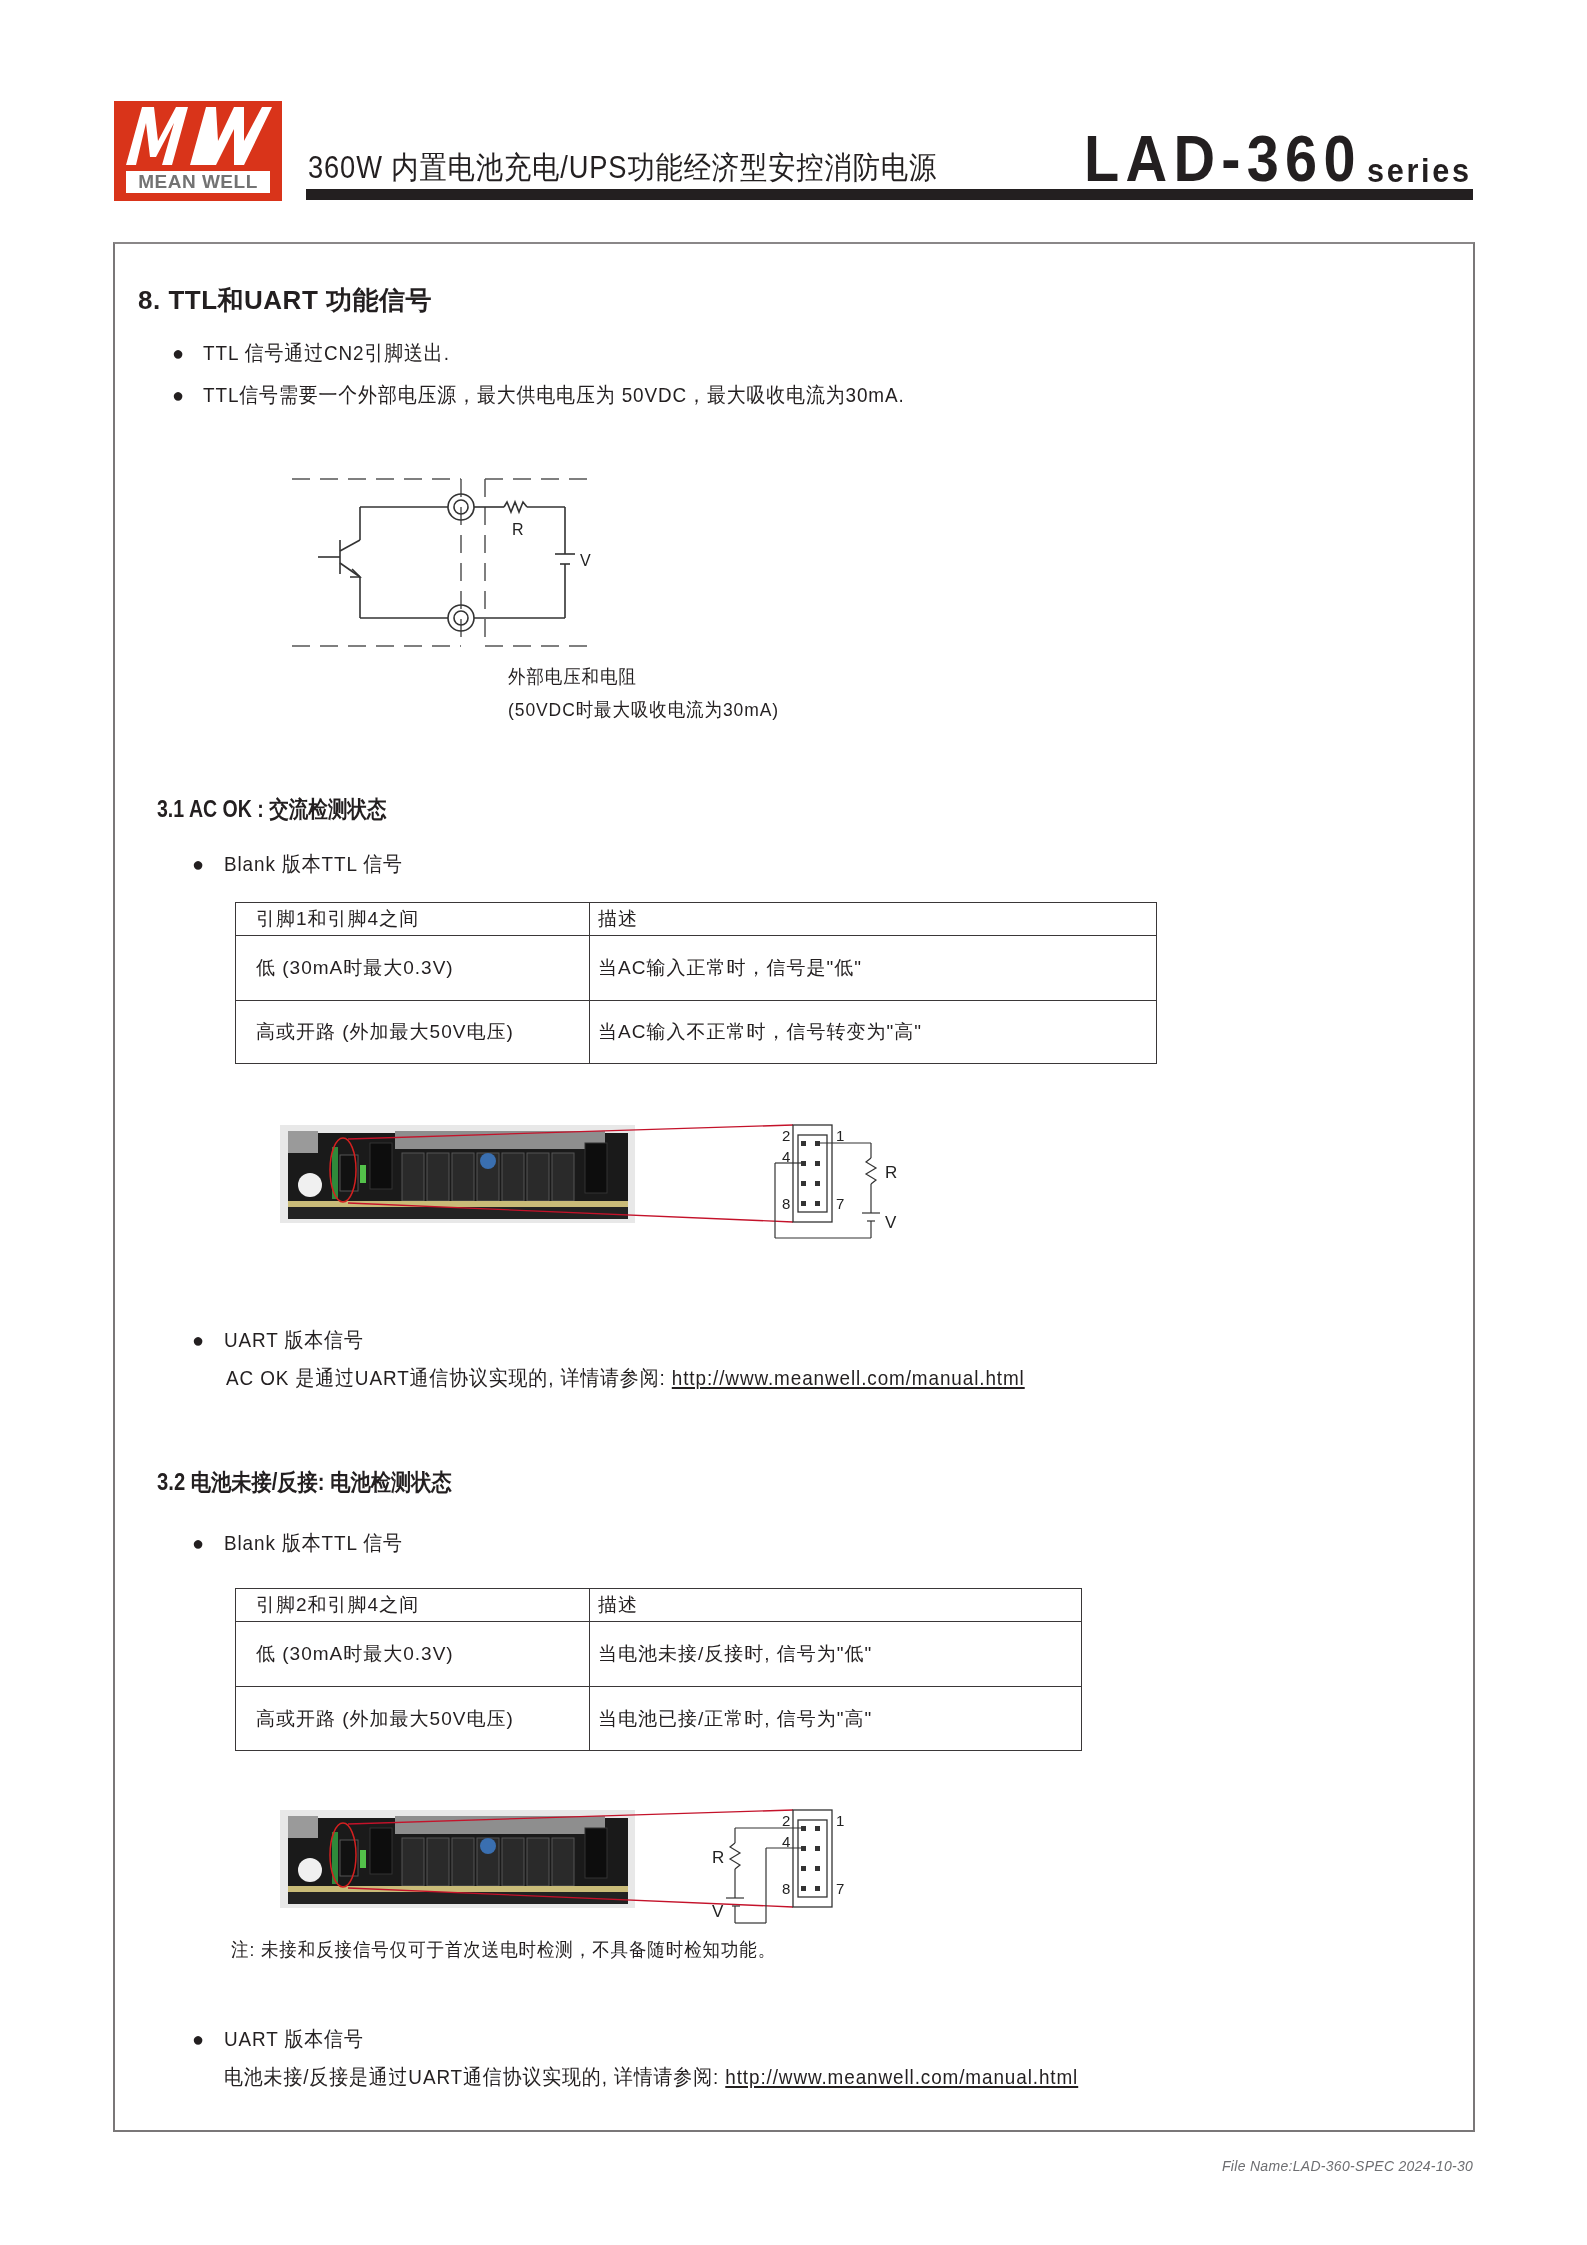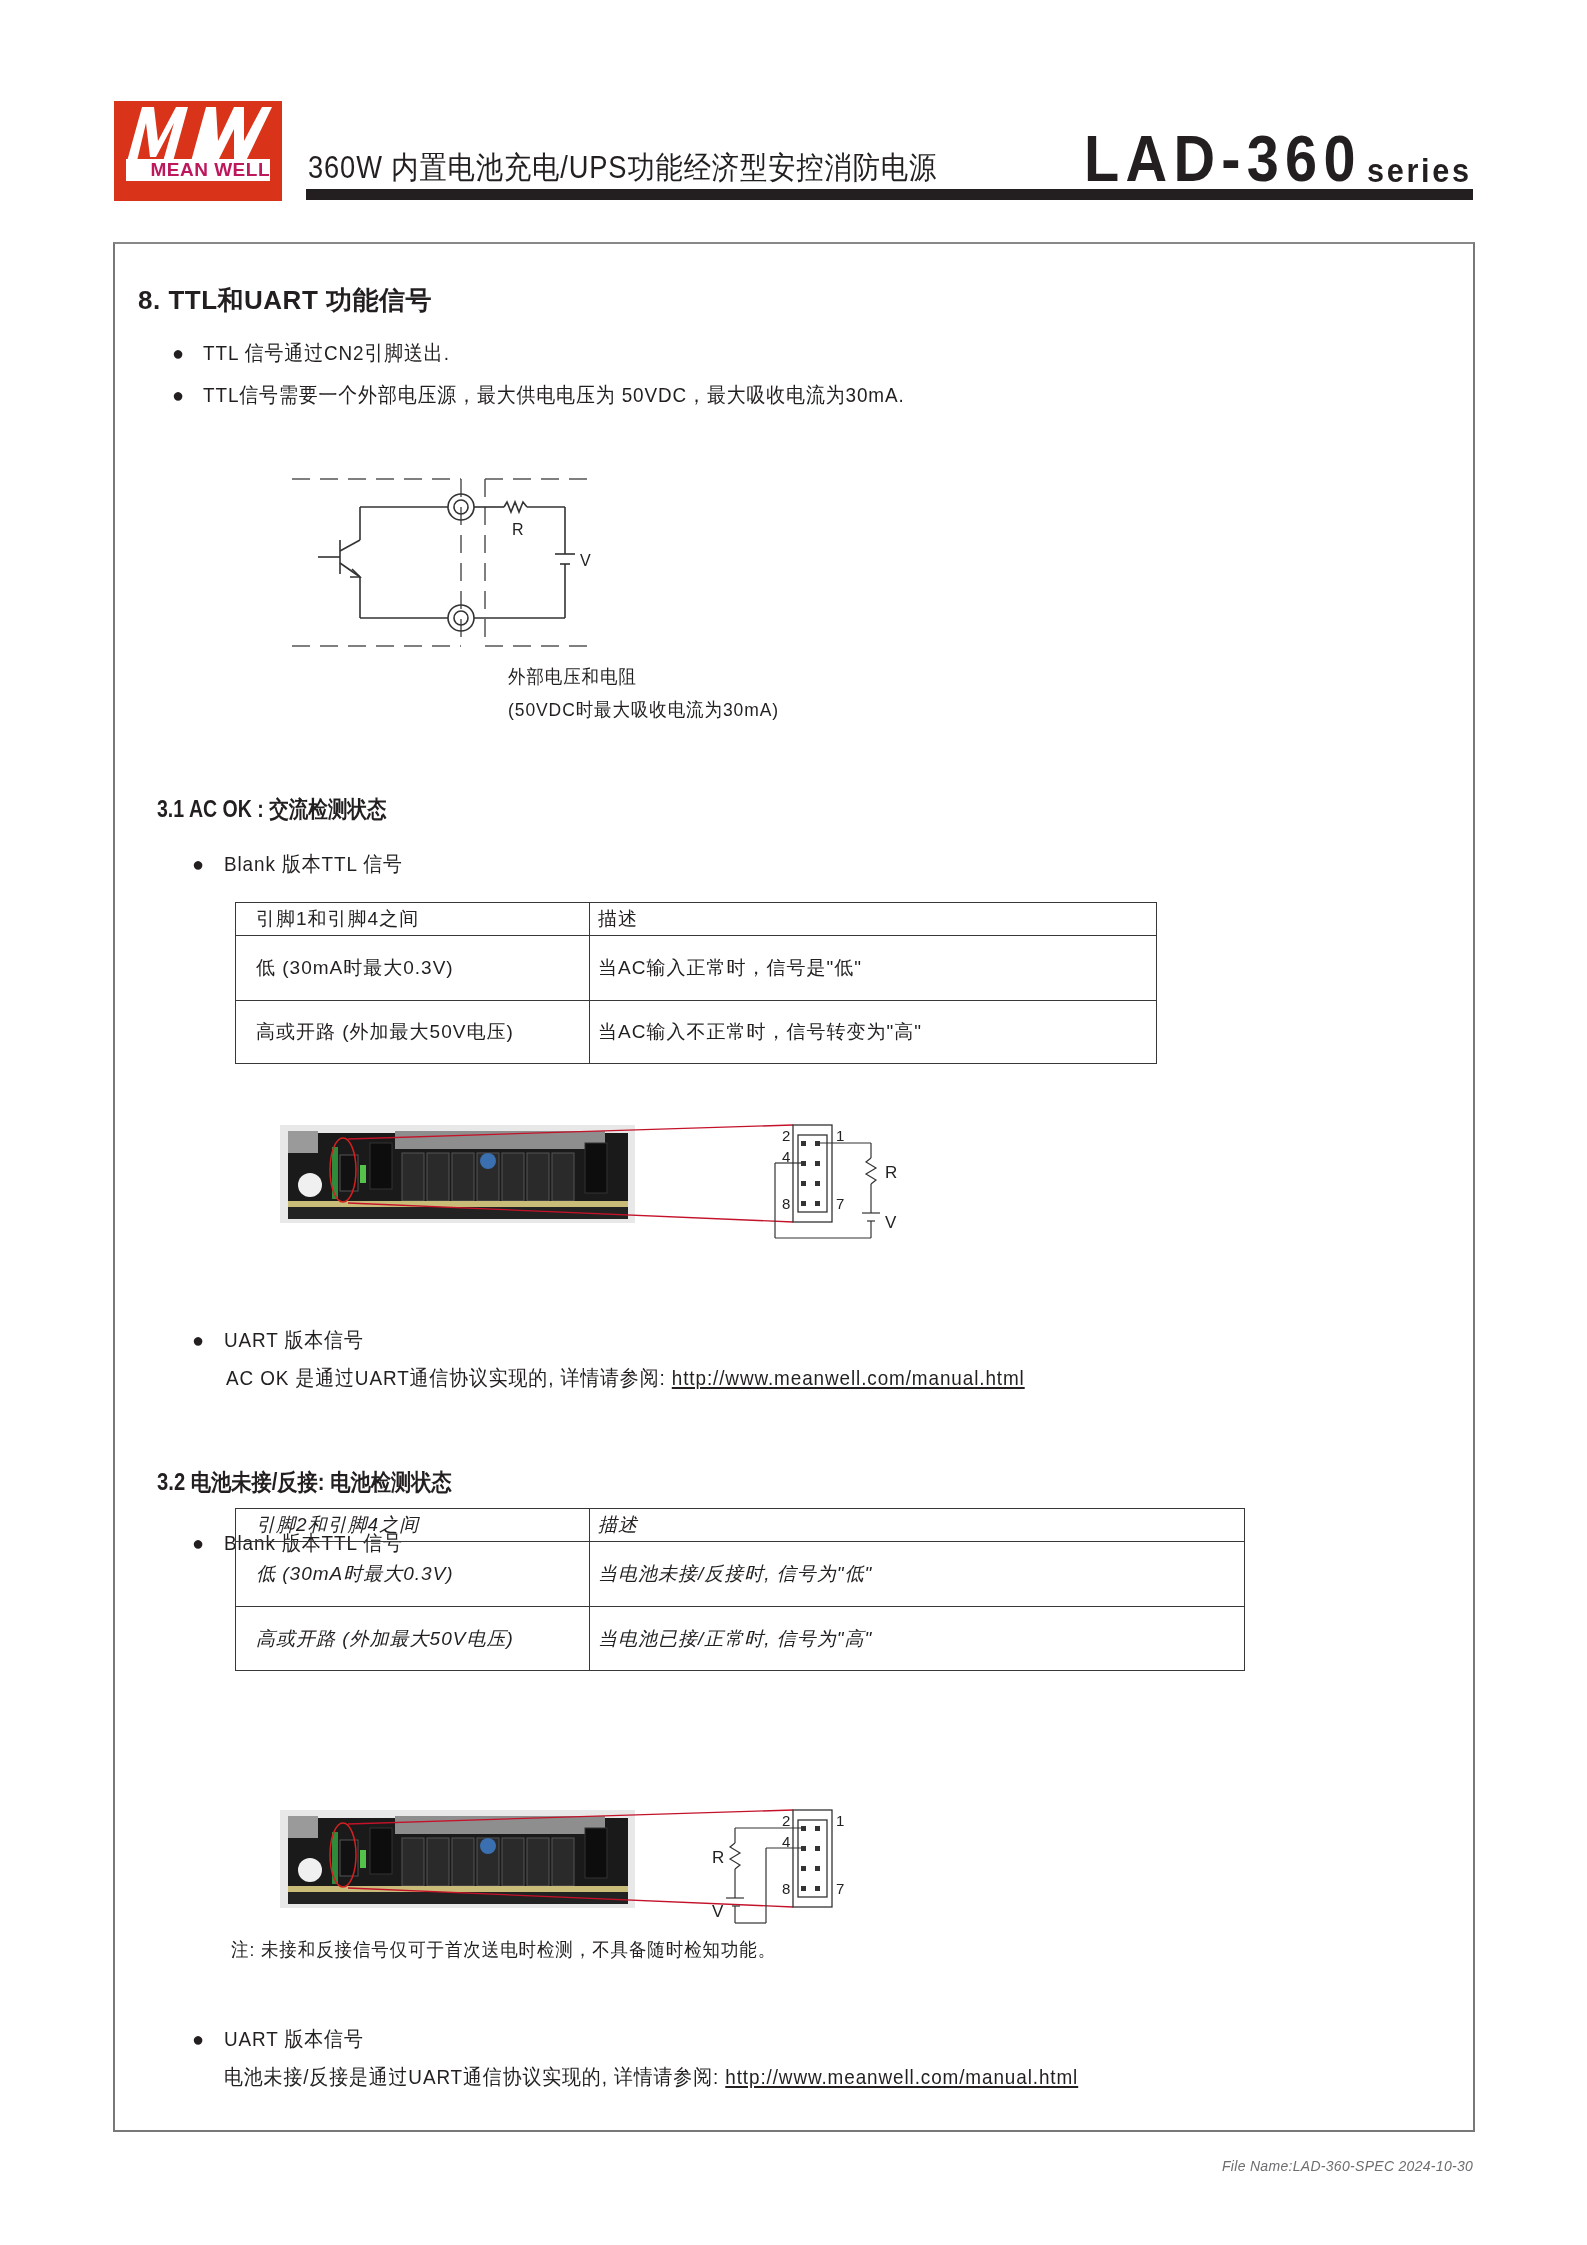--- a/index.html
+++ b/index.html
@@ -8,7 +8,7 @@
   
   .logo{left:114px;top:101px;width:168px;height:100px;background:#d9341a;}
   .logo .mw{position:absolute;left:6px;top:2px;width:156px;height:64px;}
-  .logo .brand{position:absolute;left:12px;top:58px;width:144px;height:22px;background:#fff;color:#be185d;font-weight:bold;font-size:19px;line-height:22px;text-align:right;letter-spacing:0.5px;}
+  .logo .brand{position:absolute;left:12px;top:70px;width:144px;height:22px;background:#fff;color:#737373;font-weight:bold;font-size:19px;line-height:22px;text-align:center;letter-spacing:0.5px;}
   .subtitle{left:308px;top:150px;font-size:31px;line-height:36px;color:#231f20;letter-spacing:1px;white-space:nowrap;transform:scaleX(0.88);transform-origin:left top;}
   .model{left:1084px;top:124px;font-size:64px;font-weight:bold;line-height:70px;letter-spacing:7px;white-space:nowrap;transform:scaleX(0.9);transform-origin:left top;}
   .series{left:1367px;top:150px;font-size:34px;font-weight:bold;line-height:40px;letter-spacing:3px;transform:scaleX(0.9);transform-origin:left top;}

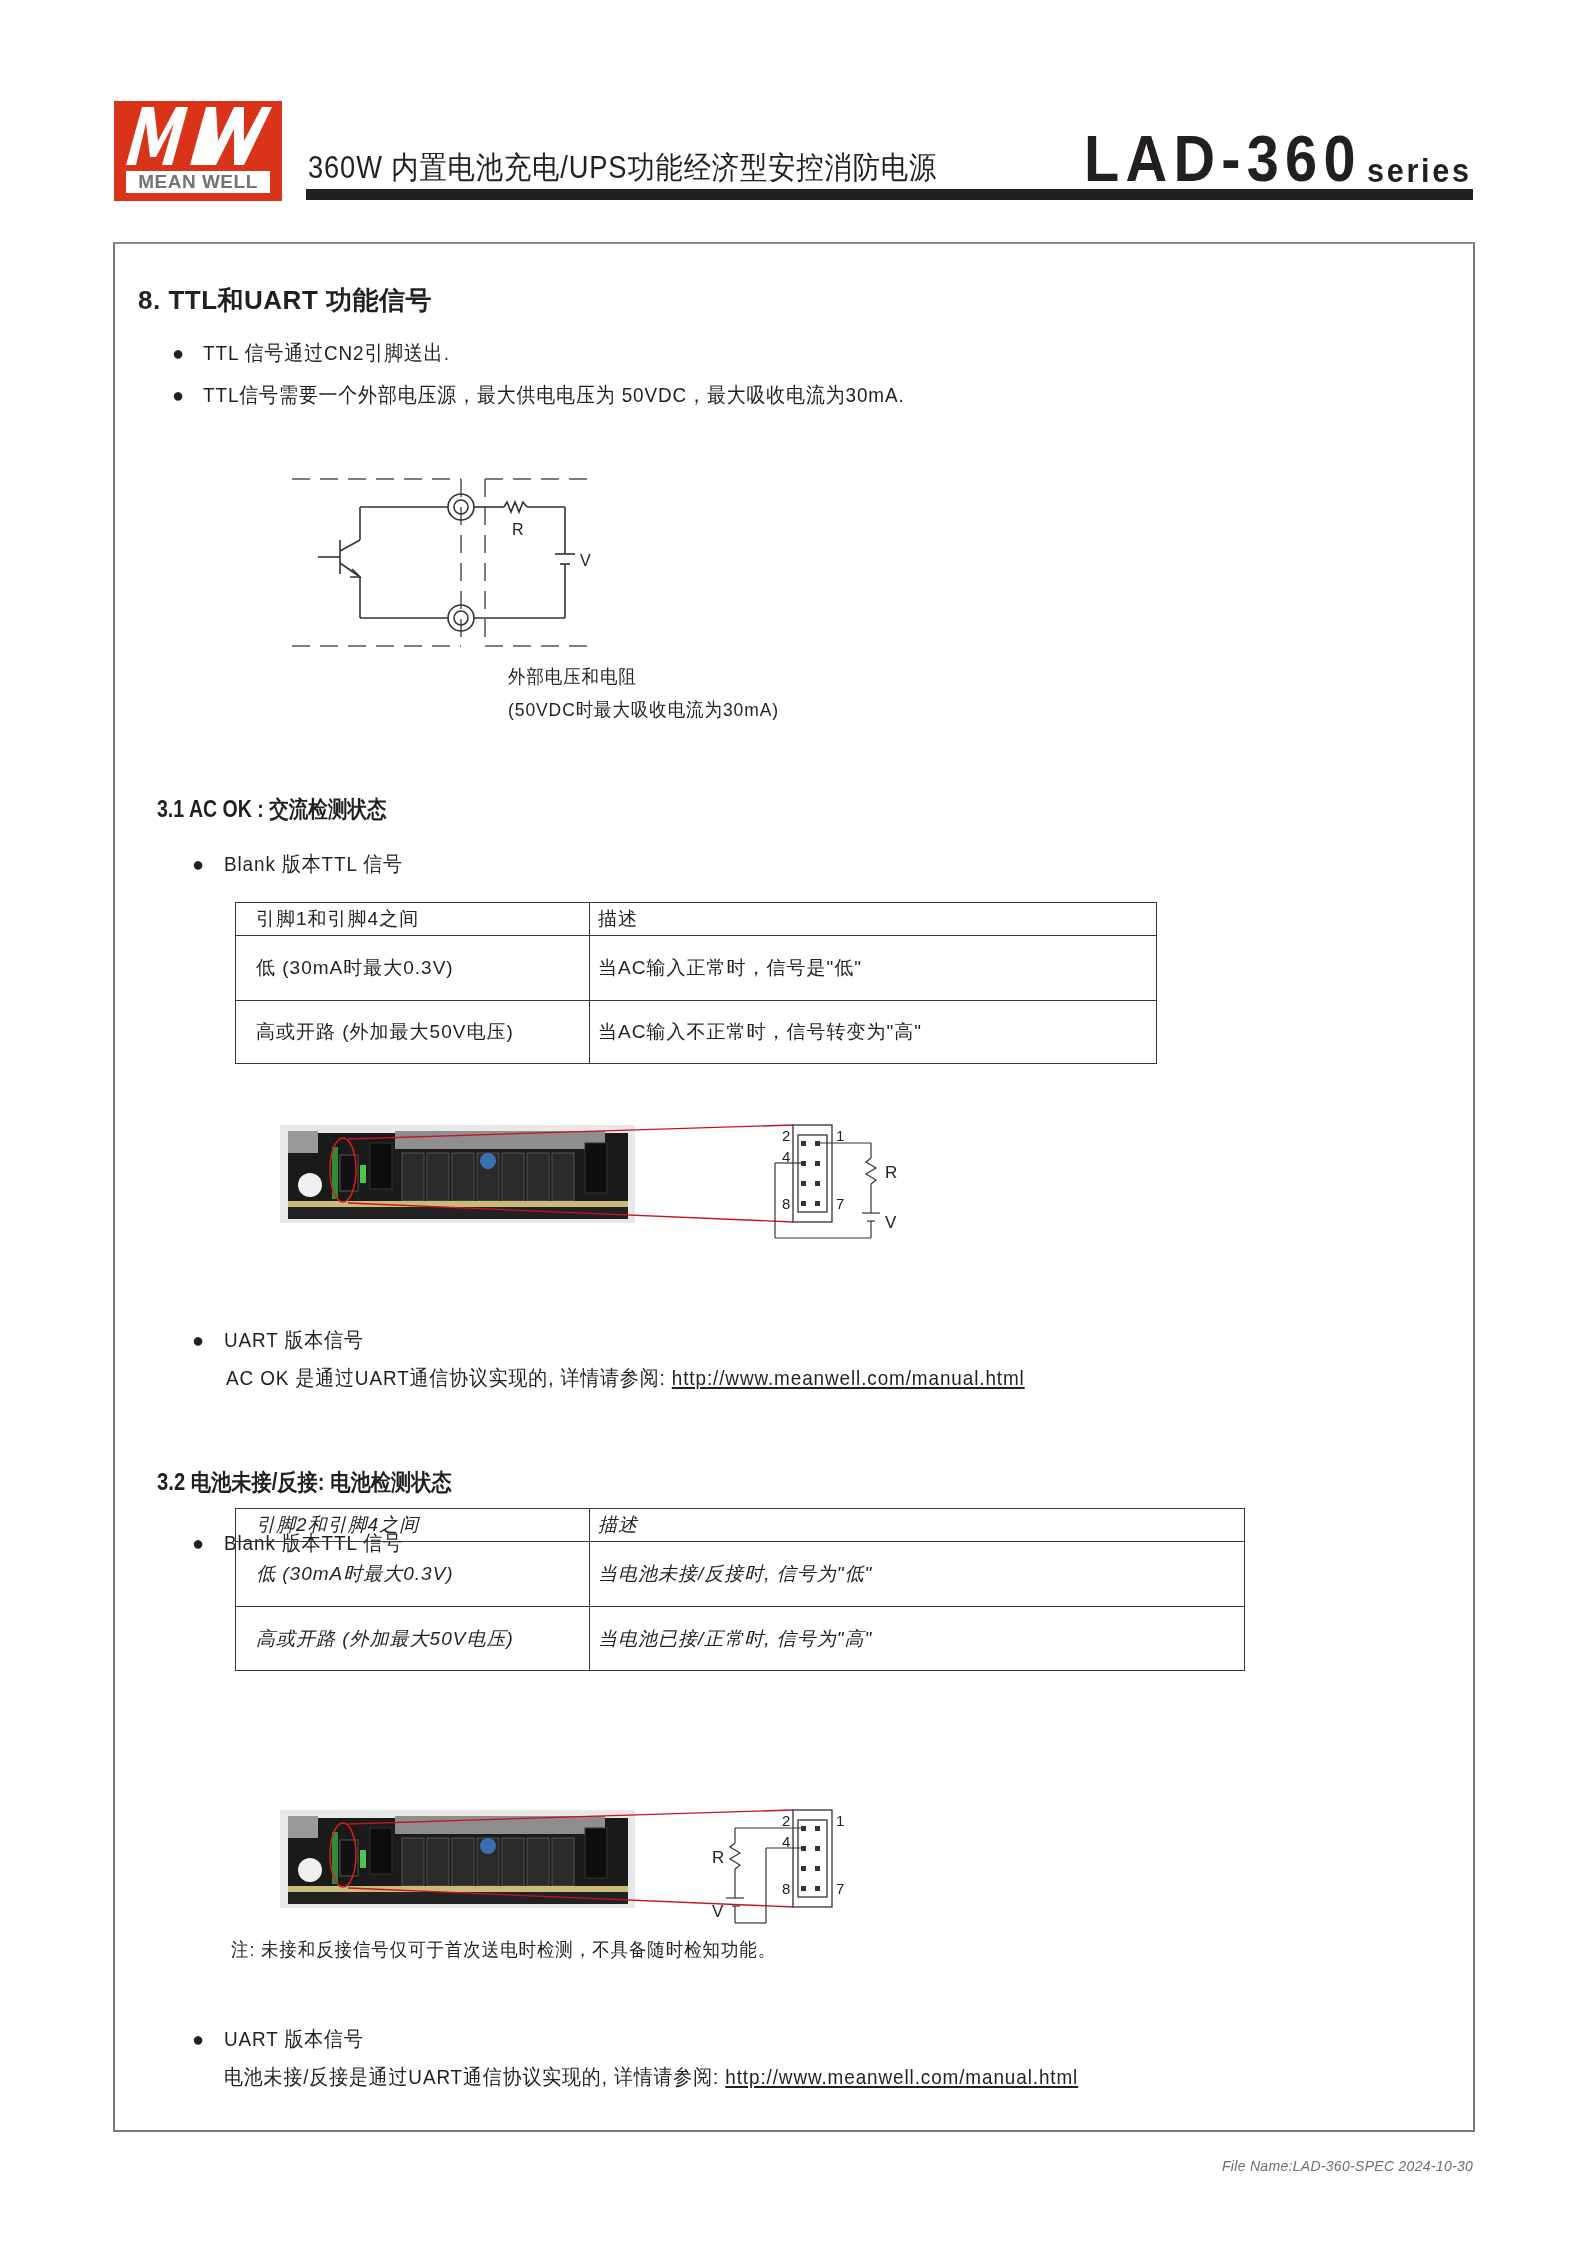--- a/index.html
+++ b/index.html
@@ -182,7 +182,7 @@
 <div class="abs bul" style="left:192px;top:1530px;">●</div>
 <div class="abs p" style="left:224px;top:1530px;">Blank 版本TTL 信号</div>
 
-<table class="tt" style="left:235px;top:1508px;width:1010px;font-style:italic;">
+<table class="tt" style="left:235px;top:1588px;width:847px;">
   <tbody>
       <tr style="height:33px;">
     <td style="width:333px;">引脚2和引脚4之间</td>

